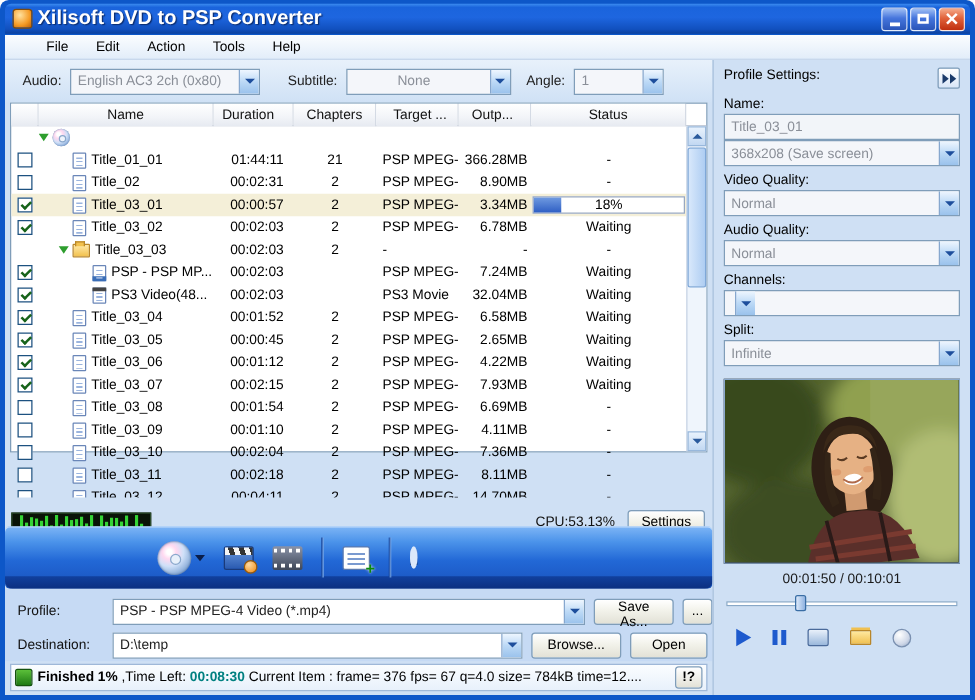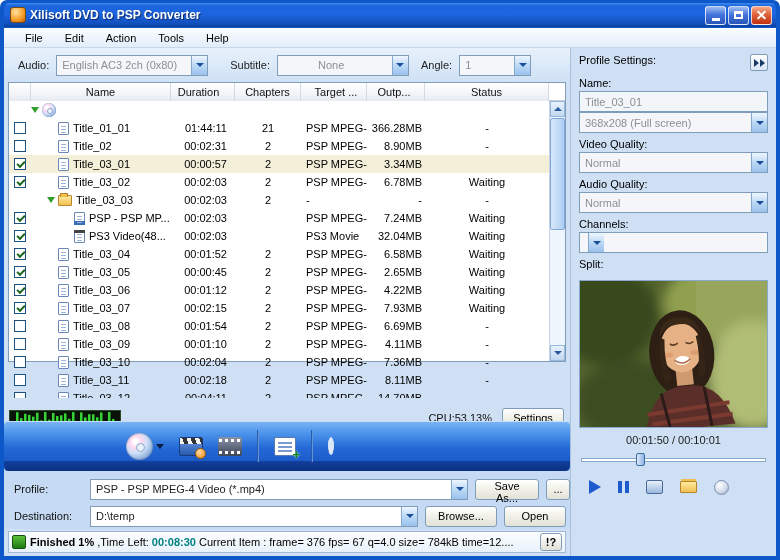--- a/index.html
+++ b/index.html
@@ -13,7 +13,7 @@
     display:flex; align-items:center; padding:0 4px; border-radius:5px 5px 0 0; }
   .app-icon{ width:16px; height:16px; border-radius:3px; margin:0 4px 0 2px;
     background:radial-gradient(circle at 35% 30%,#ffe2a0,#f59a24 60%,#b85e08); border:1px solid #7a4a10; }
-  .title{ color:#fff; font-weight:bold; font-size:12px; text-shadow:1px 1px 1px #0a2a6a; flex:1; }
+  .title{ color:#fff; font-weight:bold; font-size:16px; text-shadow:1px 1px 1px #0a2a6a; flex:1; }
   .winbtns{ display:flex; gap:2px; }
   .wbtn{ width:21px; height:19px; border-radius:3px; border:1px solid rgba(255,255,255,.75);
     display:flex; align-items:center; justify-content:center; position:relative;

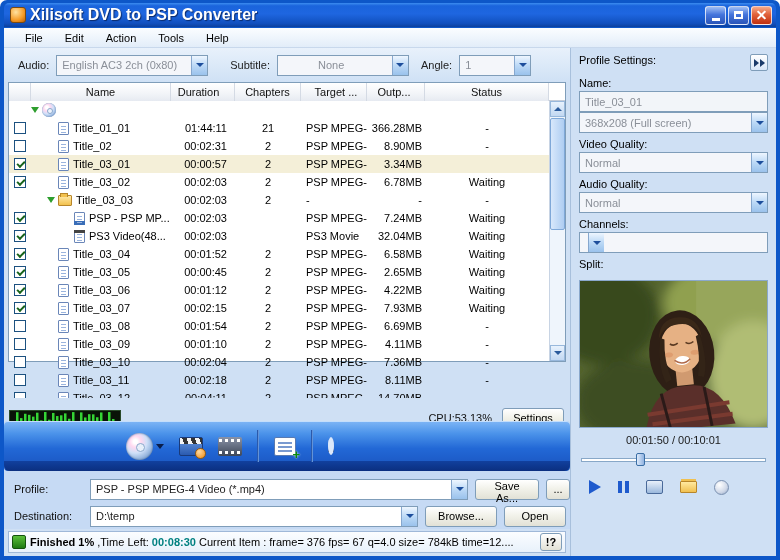--- a/index.html
+++ b/index.html
@@ -29,7 +29,7 @@
 
   .menubar{ position:absolute; left:0; right:0; top:0; height:20px;
     background:linear-gradient(180deg,#FBFDFF,#E2EDF9); border-bottom:1px solid #C8D8EC;
-    display:flex; align-items:center; padding-left:10px; }
+    display:flex; align-items:center; padding-left:22px; }
   .menu-item{ padding:2px 11px; cursor:default; }
 
   .optionsbar{ position:absolute; left:0; top:20px; width:566px; height:34px;

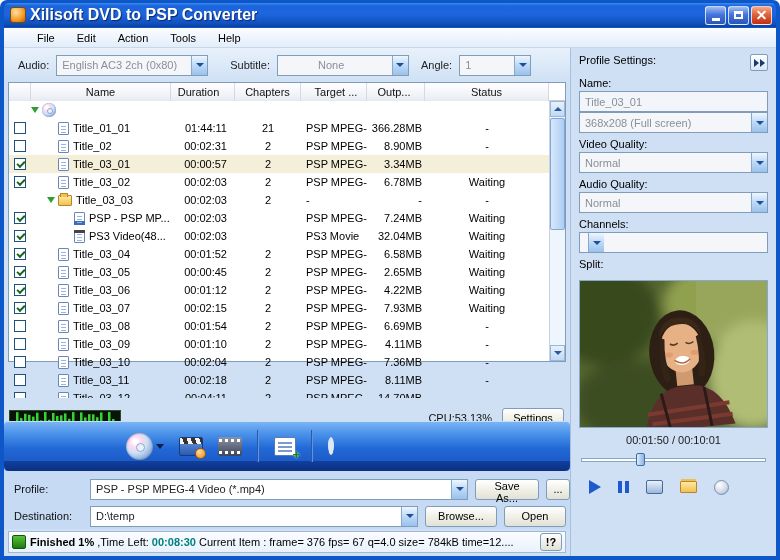--- a/index.html
+++ b/index.html
@@ -630,7 +630,7 @@
           <div class="ps-label">Name:</div>
           <div class="tbox">Title_03_01</div>
           <div class="combo dis">
-            <span class="cval">368x208 (Full screen)</span>
+            <span class="cval">368x208 (Save screen)</span>
             <span class="arrow"></span>
           </div>
           <div class="ps-label">Video Quality:</div>

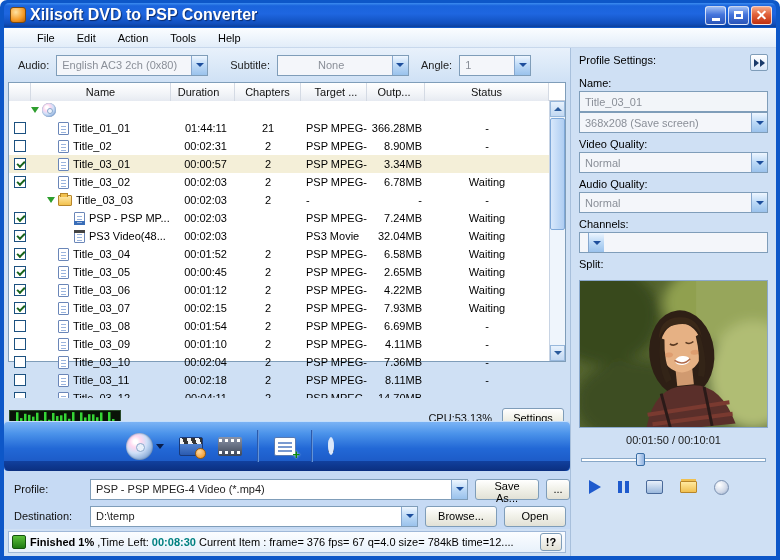--- a/index.html
+++ b/index.html
@@ -314,6 +314,12 @@
             <div class="cell c-chapters">2</div>
             <div class="cell c-target">PSP MPEG-4</div>
             <div class="cell c-output">3.34MB</div>
+            <div class="cell c-status">
+              <div class="pbar">
+                <div class="pfill" style="width: 18%;"></div>
+                <div class="plab">18%</div>
+              </div>
+            </div>
           </div>
           <div class="lv-row">
             <div class="cell c-check">

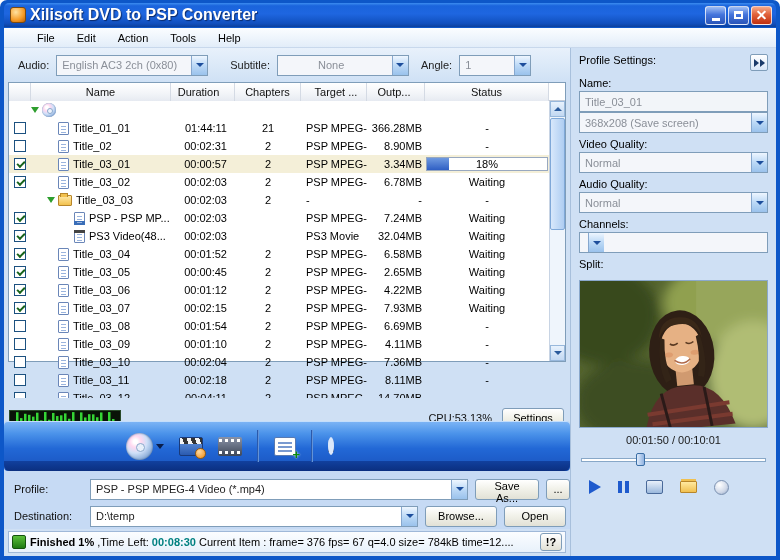--- a/index.html
+++ b/index.html
@@ -654,6 +654,10 @@
             <span class="arrow"></span>
           </div>
           <div class="ps-label">Split:</div>
+          <div class="combo dis">
+            <span class="cval">Infinite</span>
+            <span class="arrow"></span>
+          </div>
         </div>
 
       <div class="preview">

